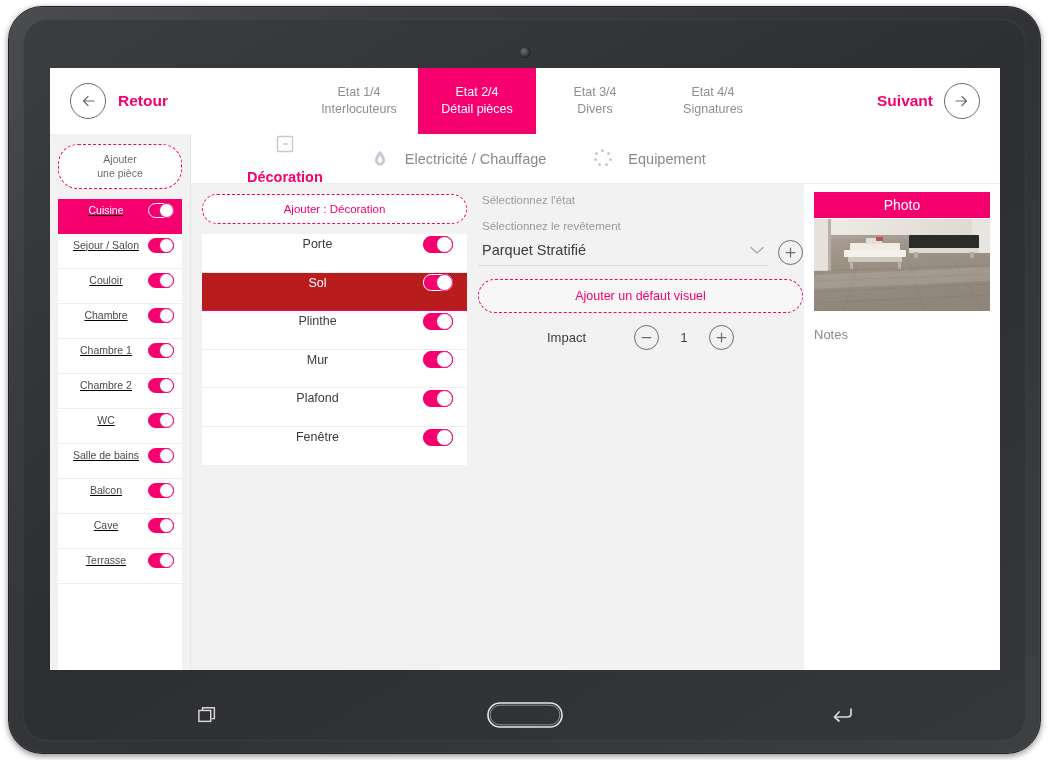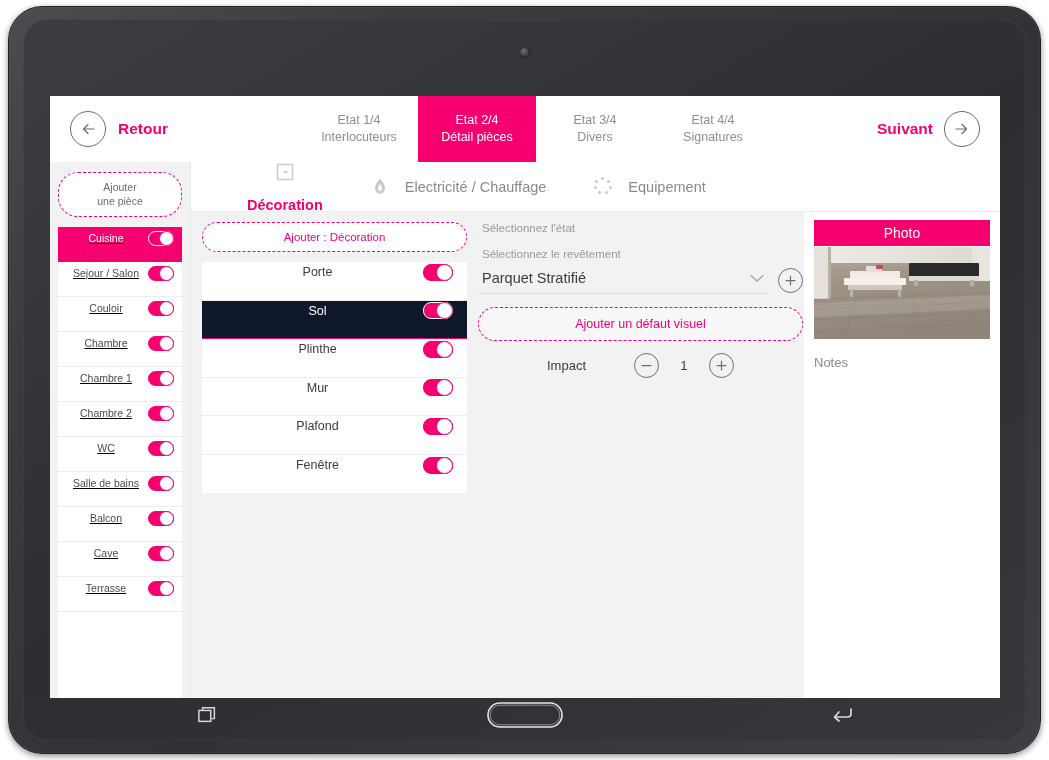--- a/index.html
+++ b/index.html
@@ -34,7 +34,7 @@
 
   
   #screen {
-    position: absolute; left: 50px; top: 96px;
+    position: absolute; left: 50px; top: 68px;
     width: 950px; height: 602px;
     background: #ffffff;
     overflow: hidden;

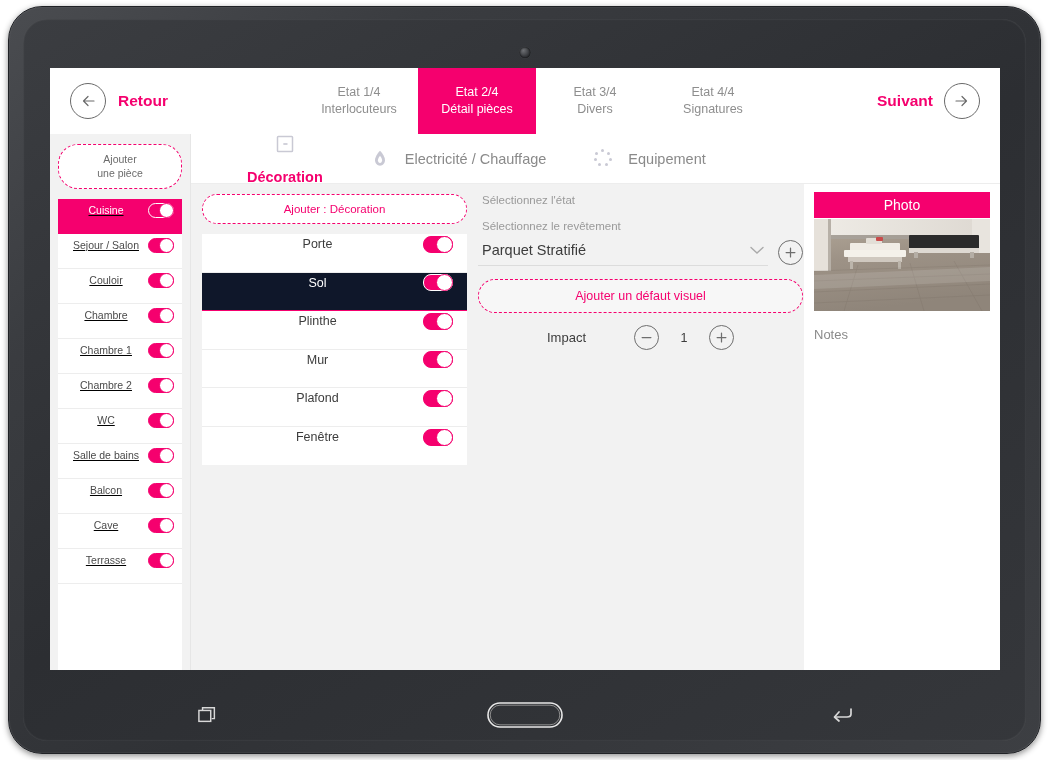--- a/index.html
+++ b/index.html
@@ -165,7 +165,7 @@
   .elem-row .ename {
     flex: 1; text-align: center; font-size: 12.5px; color: #3c3c3c;
   }
-  .elem-row.sel { background: #0f172a; border-bottom-color: #f5006e; }
+  .elem-row.sel { background: #b91c1c; border-bottom-color: #f5006e; }
   .elem-row.sel .ename { color: #ffffff; }
   .elem-row.sel .toggle { border-color: #ffffff; }
 

